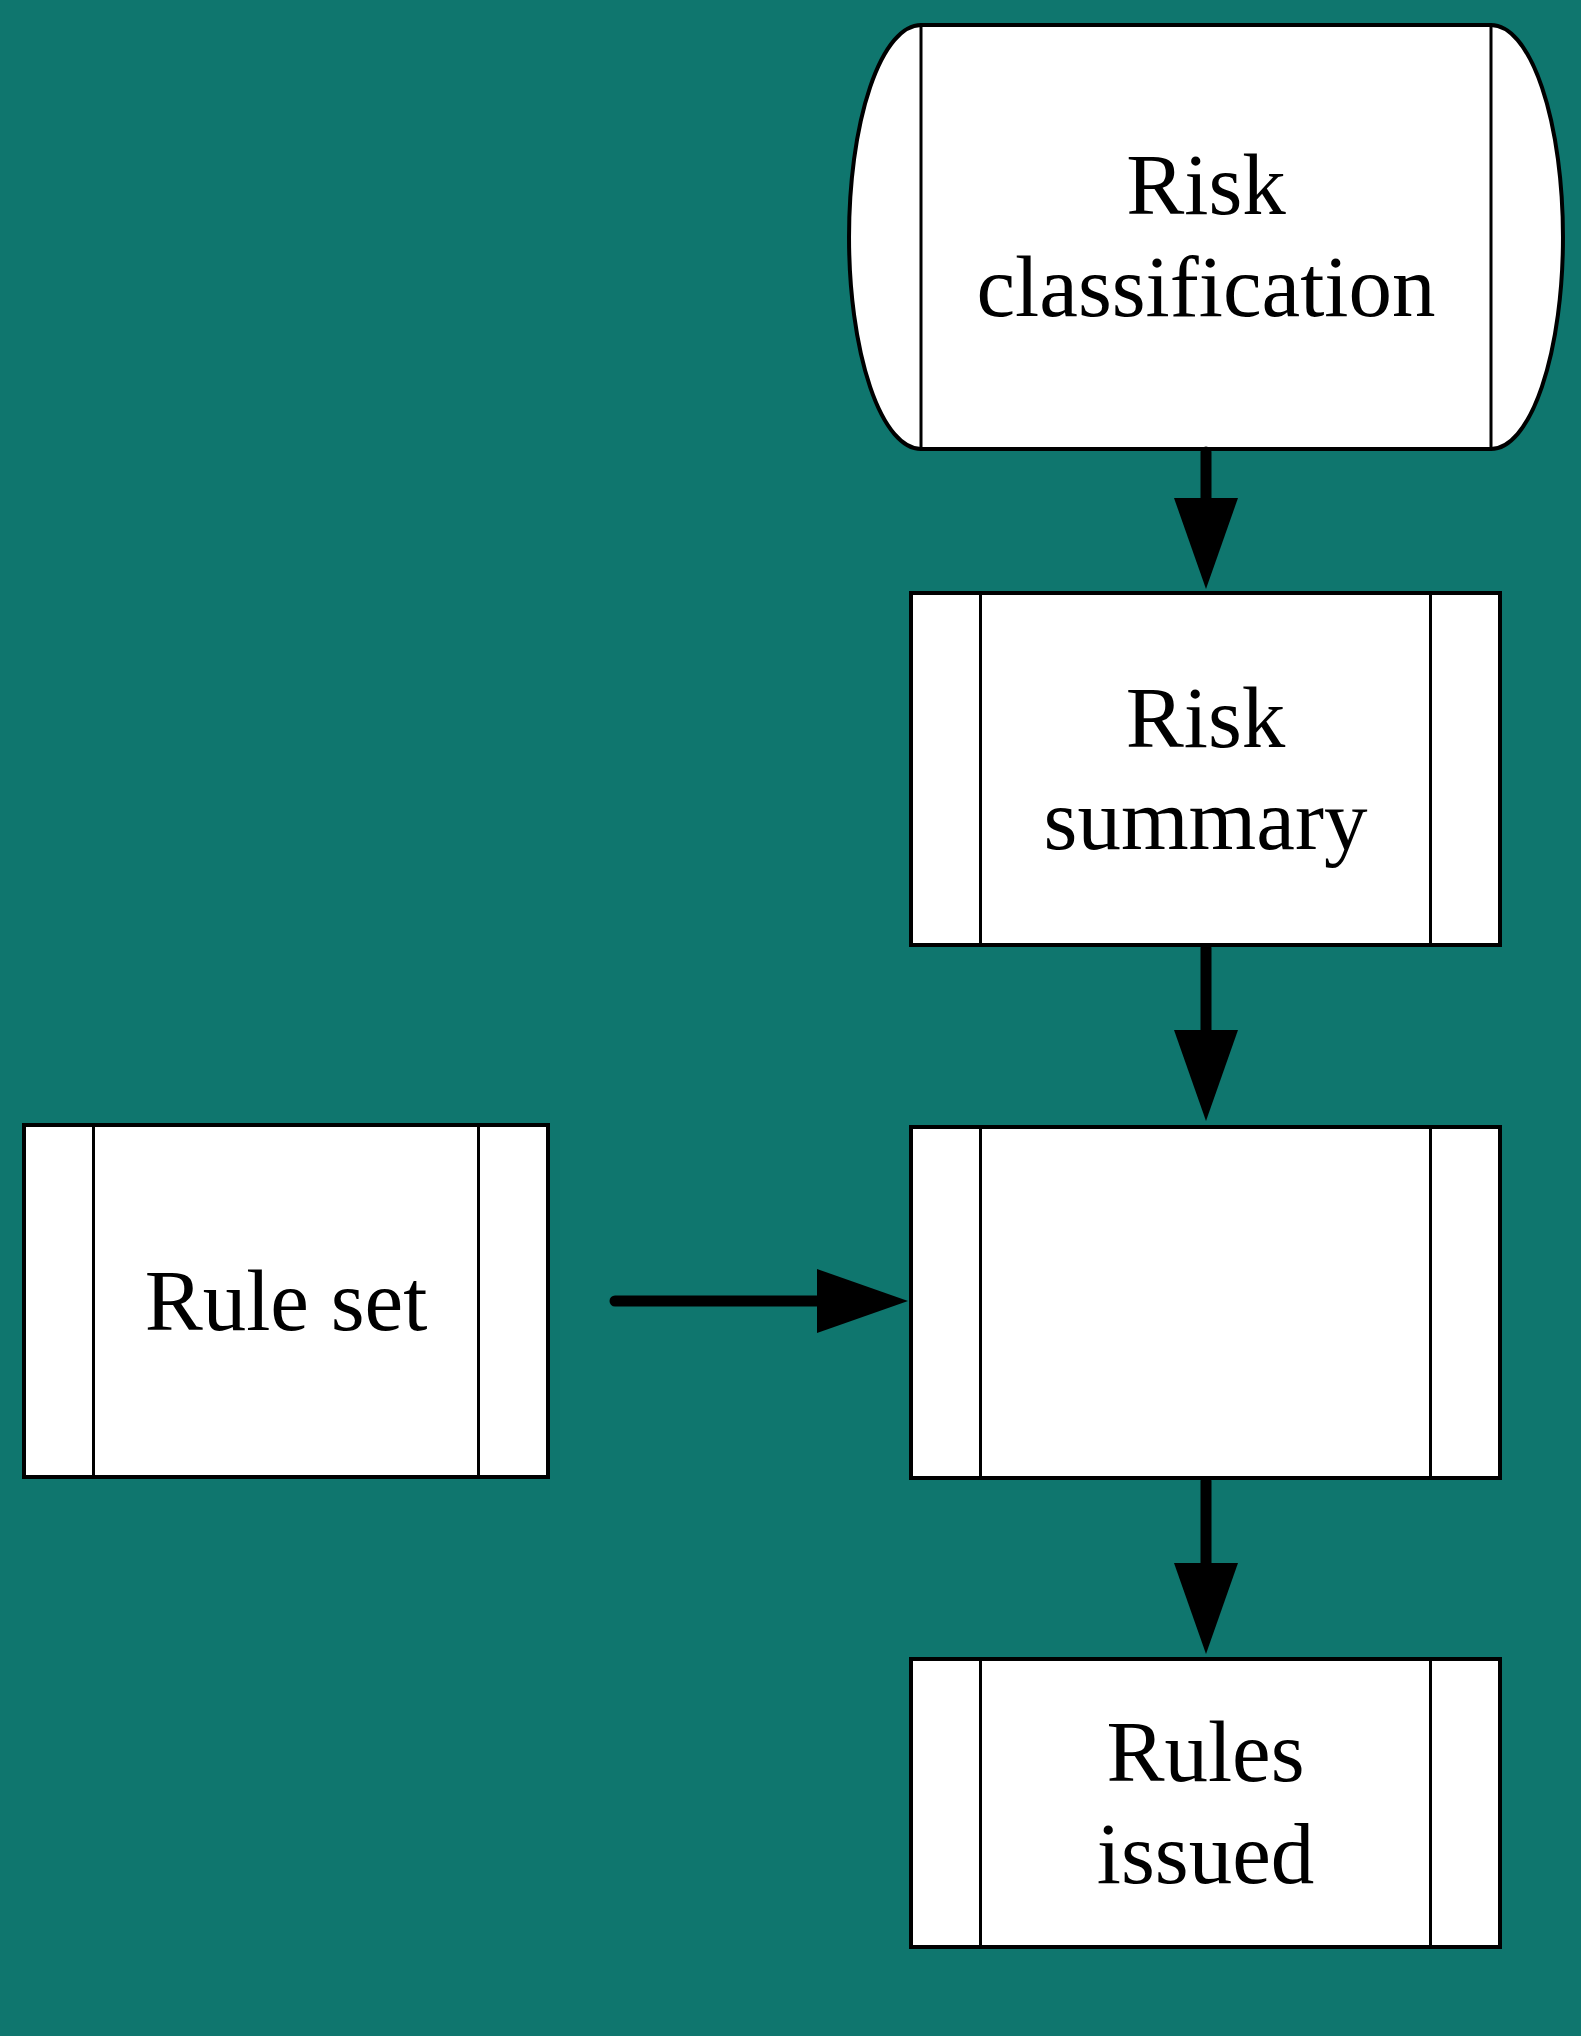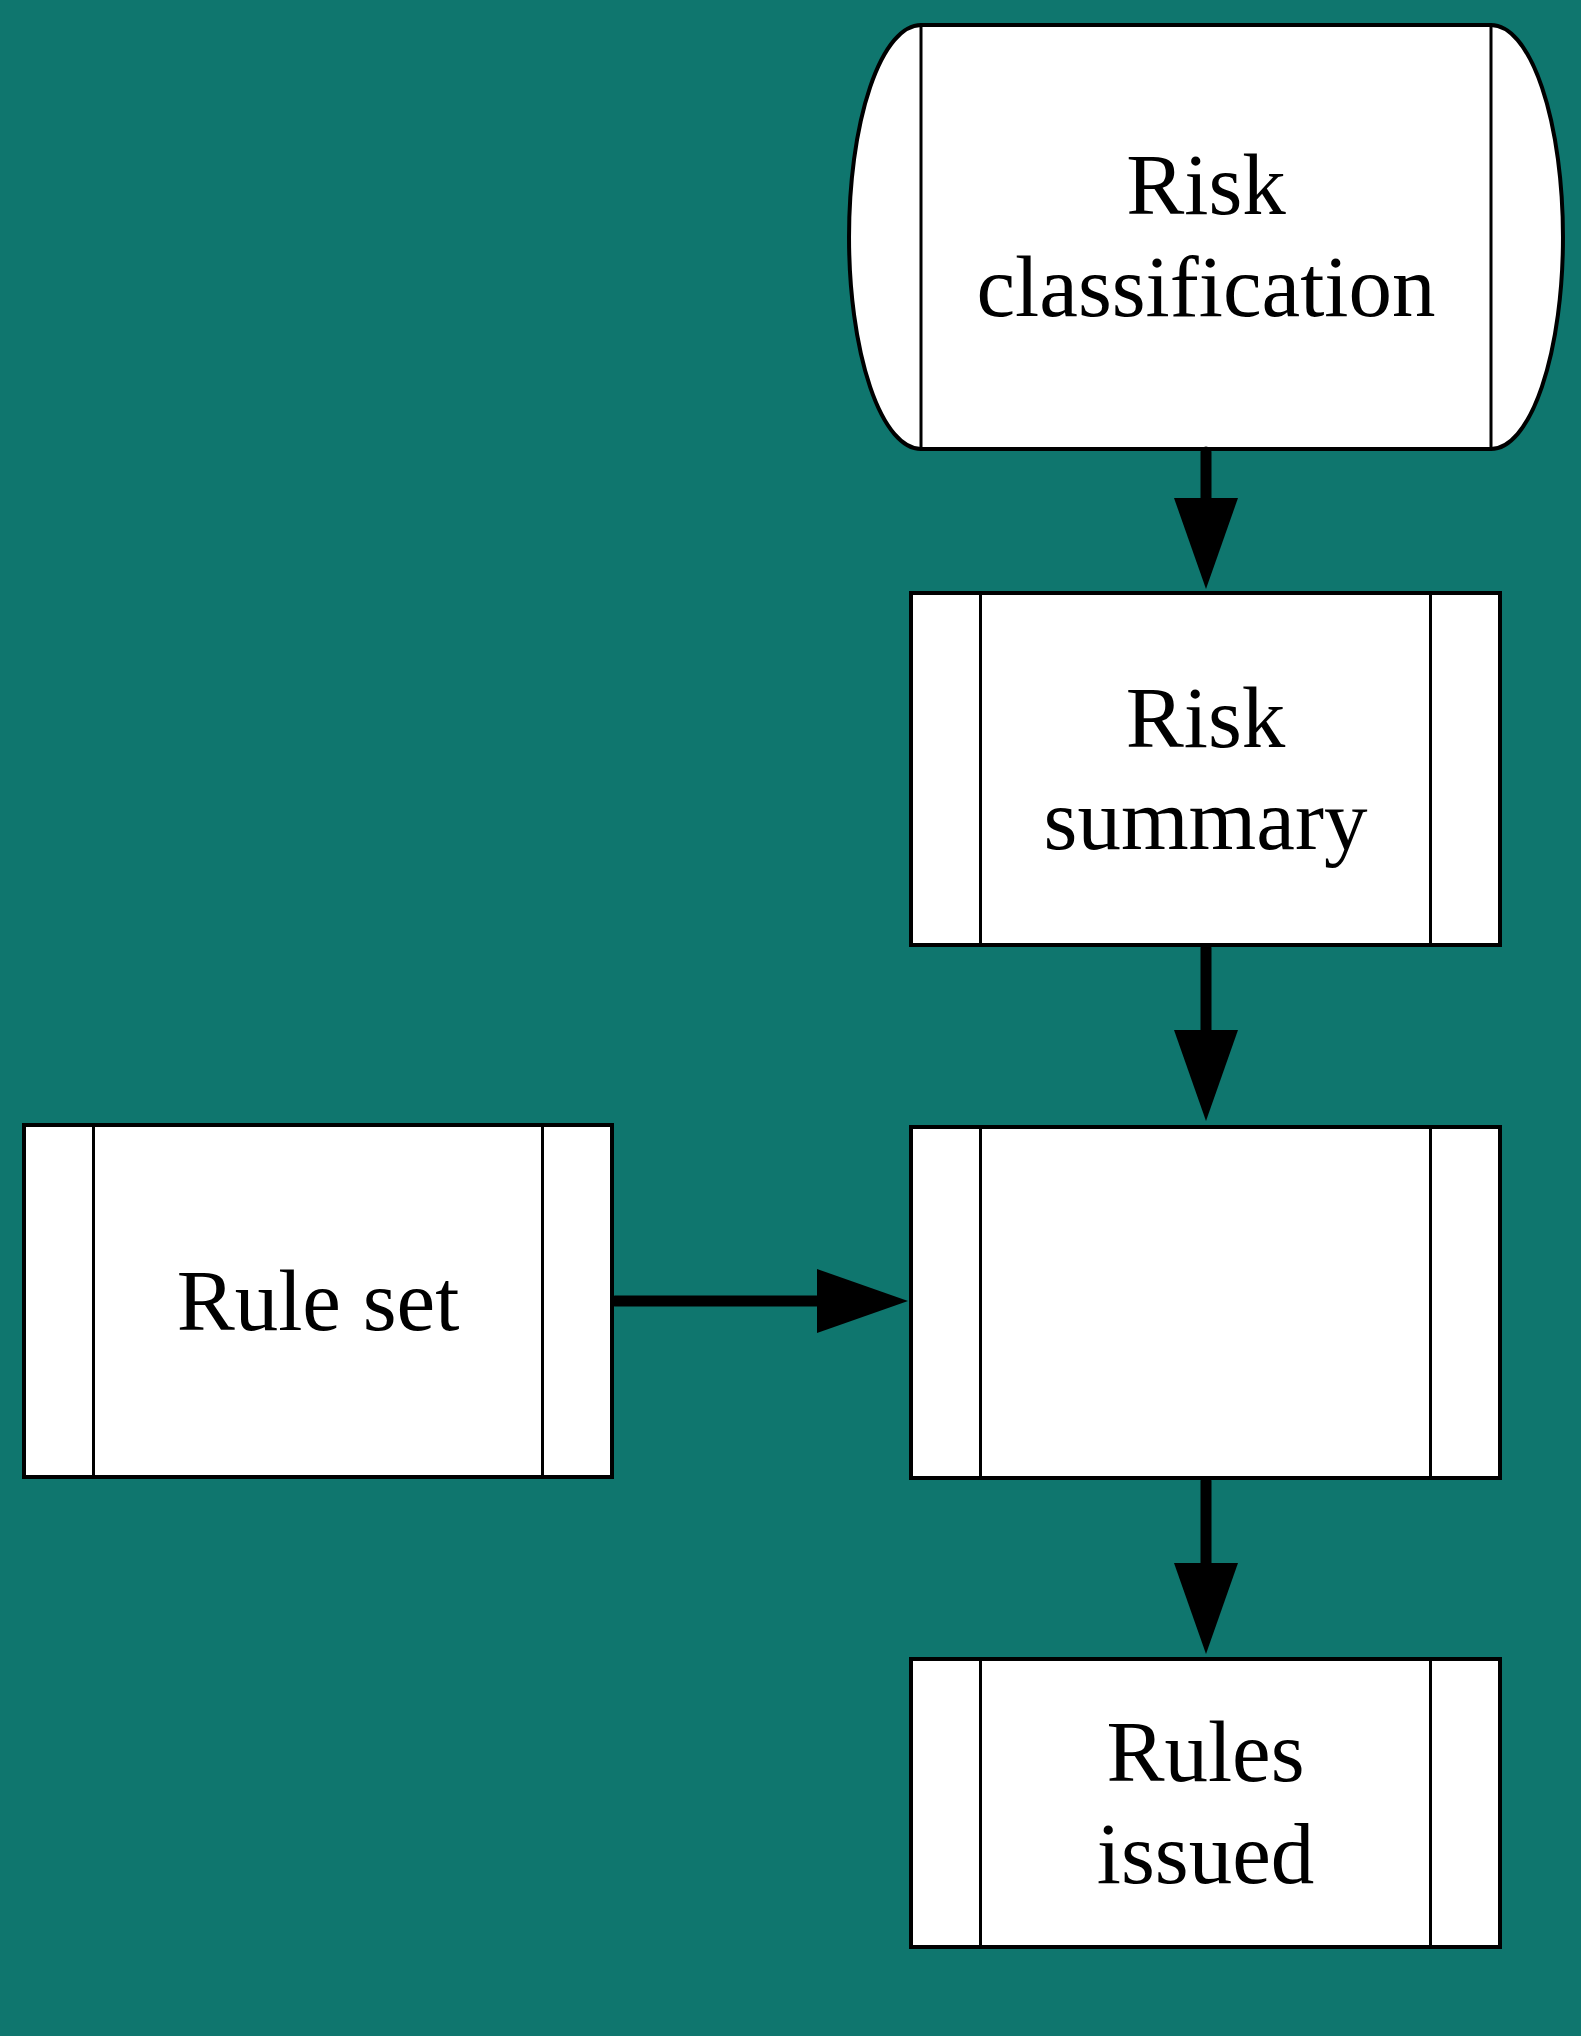--- a/index.html
+++ b/index.html
@@ -107,7 +107,7 @@
     </div>
   </div>
 
-  <div class="node-box" style="left:22px; top:1123px; width:592px; height:356px;">
+  <div class="node-box" style="left:22px; top:1123px; width:528px; height:356px;">
     <div class="rail left"></div>
     <div class="rail right"></div>
     <div class="node-label">

